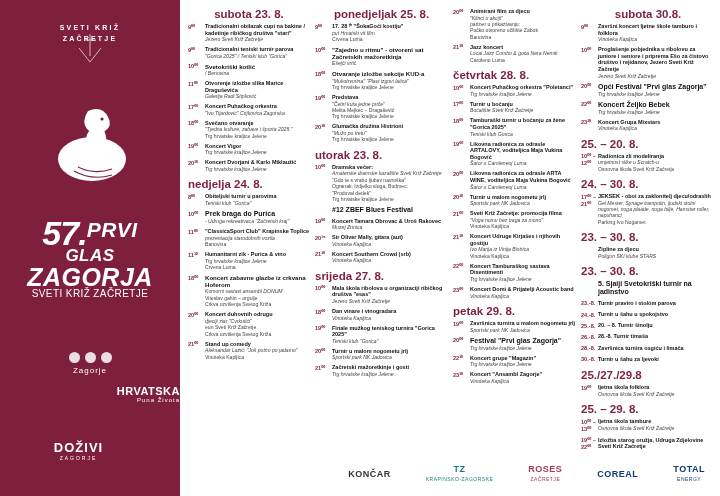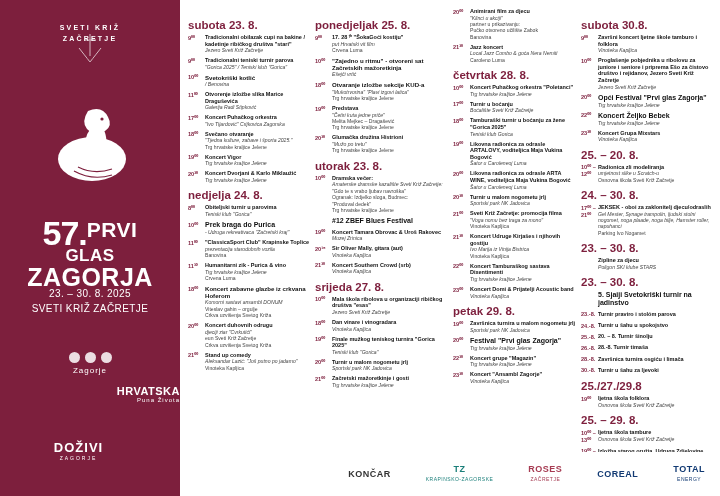--- a/index.html
+++ b/index.html
@@ -77,7 +77,7 @@
   .daytitle{
     color:#7d1f3d;font-size:11.5px;font-weight:bold;margin:6px 0 3px 0;letter-spacing:0;
   }
-  .daytitle.first{margin-top:11px;}
+  .daytitle.first{margin-top:0;text-align:center;}
 
   .ev{display:flex;margin-bottom:3.6px;align-items:flex-start;}
   .t{

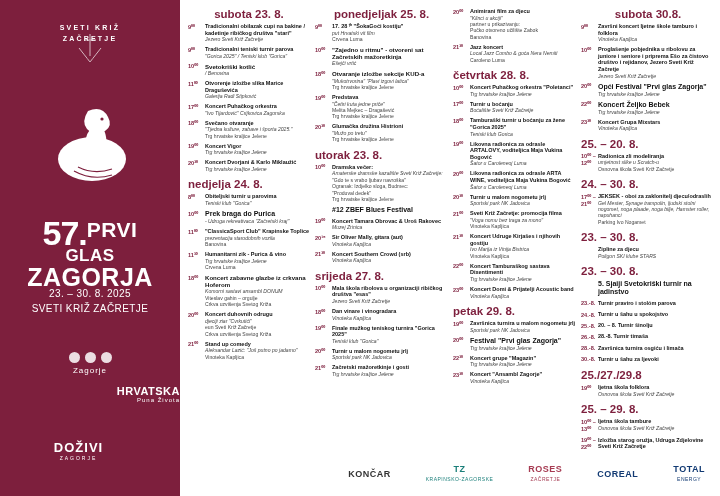--- a/index.html
+++ b/index.html
@@ -30,7 +30,7 @@
     display:flex;align-items:center;justify-content:center;
   }
   .fest-title{
-    position:absolute;top:218px;left:0;width:180px;text-align:center;
+    position:absolute;top:218px;left:0;width:180px;text-align:center;font-style:italic;
   }
   .fest-title .num{
     font-size:34px;font-weight:bold;line-height:30px;letter-spacing:-1px;

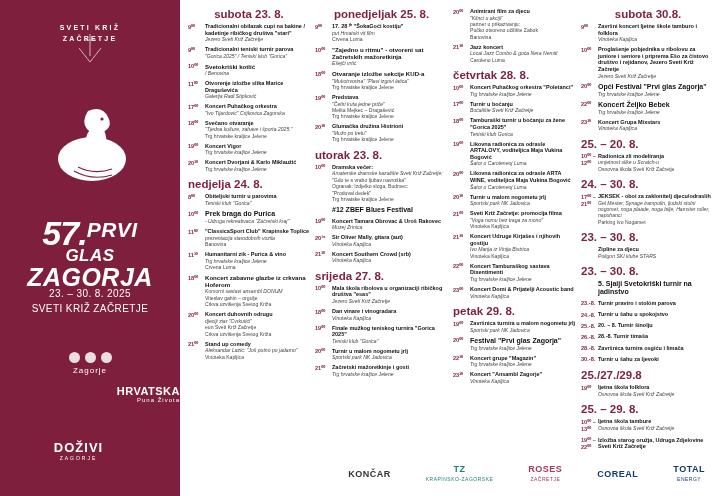--- a/index.html
+++ b/index.html
@@ -142,7 +142,6 @@
     </div>
 
     <div class="fest-dates">
-      <div>23. – 30. 8. 2025</div>
       <div>SVETI KRIŽ ZAČRETJE</div>
     </div>
 

